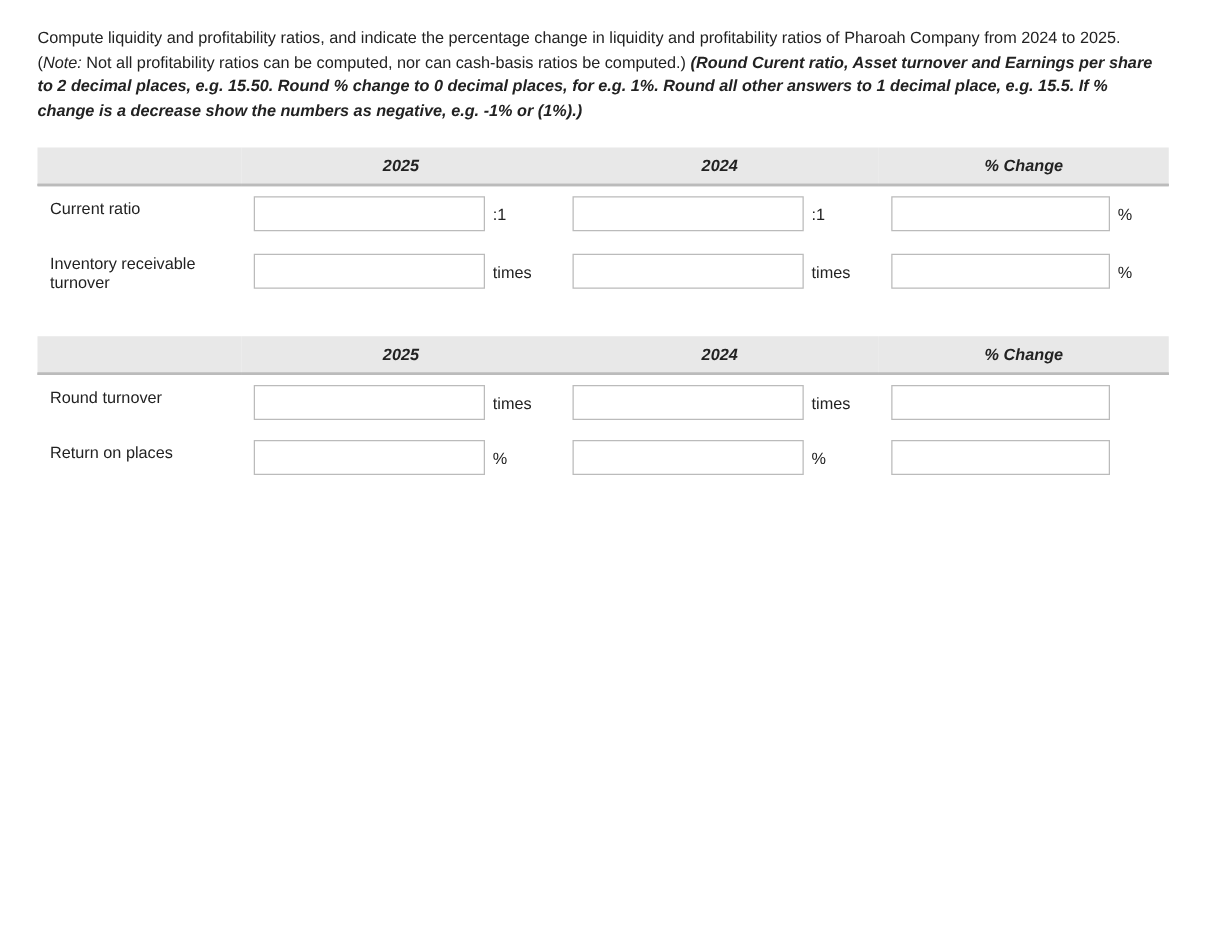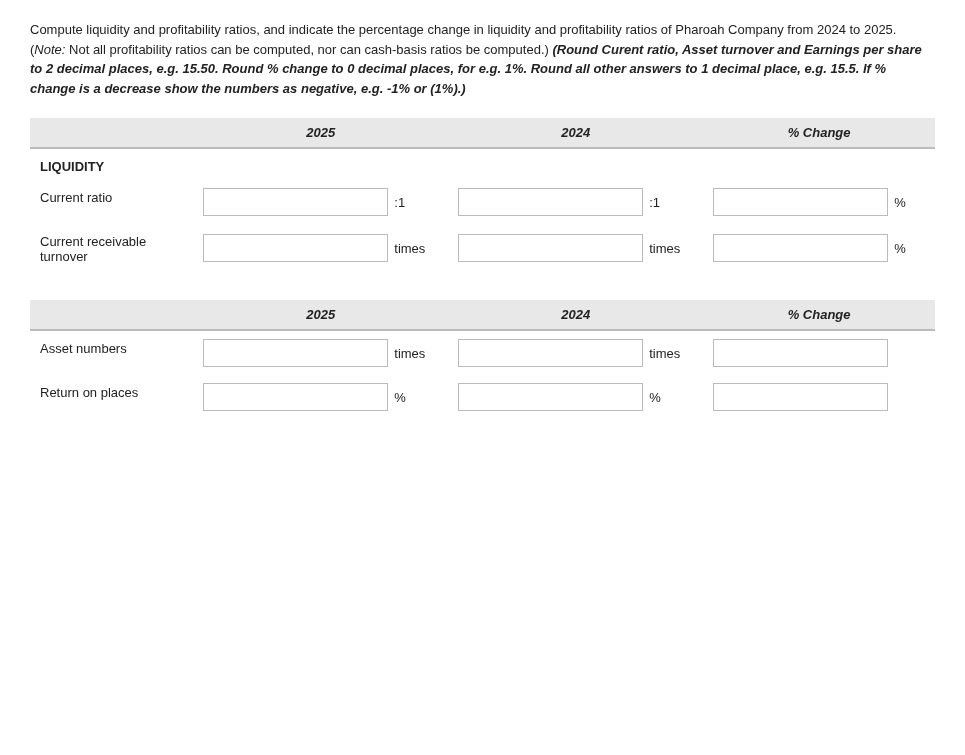--- a/index.html
+++ b/index.html
@@ -113,9 +113,6 @@
     </tr>
   </thead>
   <tbody>
-    <tr class="section-label-row">
-      <td colspan="4">LIQUIDITY</td>
-    </tr>
 
     <tr class="data-row">
       <td>Current ratio</td>

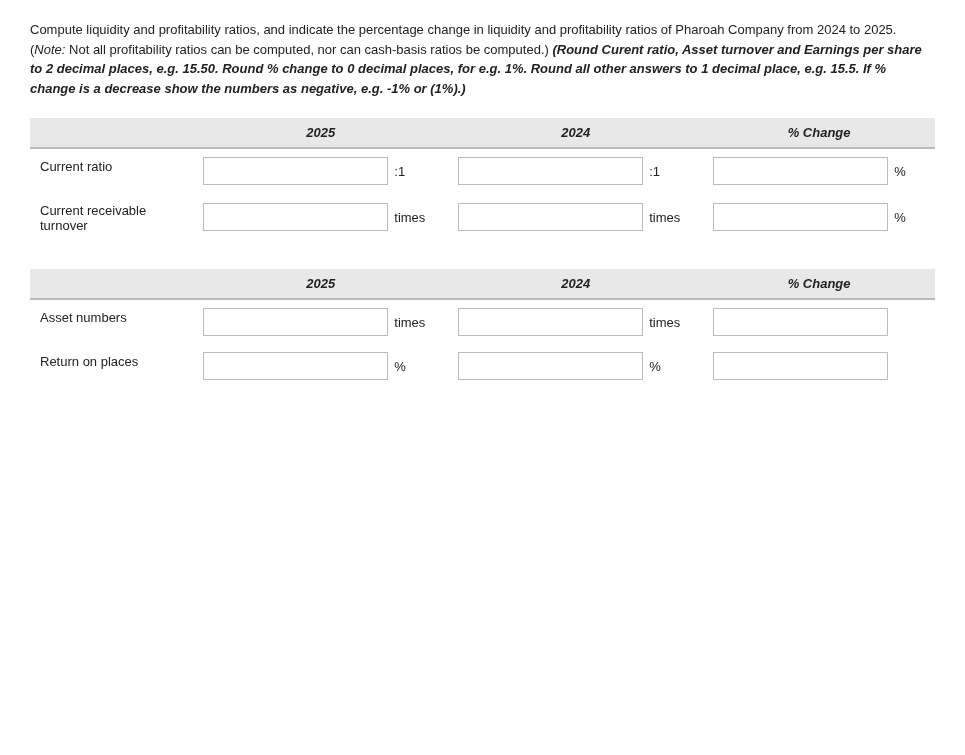--- a/index.html
+++ b/index.html
@@ -138,7 +138,7 @@
 
     <tr class="data-row">
       <td>
-        <span>Current receivable turnover</span>
+        <span>Inventory receivable turnover</span>
       </td>
       <td>
         <div class="input-cell">

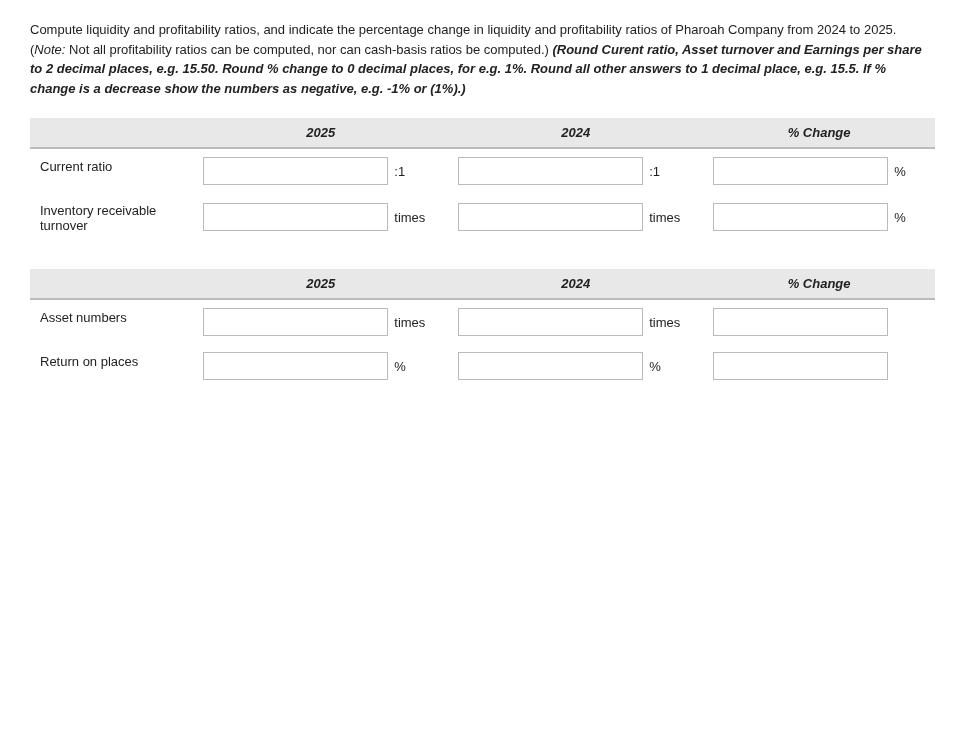--- a/index.html
+++ b/index.html
@@ -176,7 +176,7 @@
 
 
     <tr class="data-row">
-      <td>Asset numbers</td>
+      <td>Round turnover</td>
       <td>
         <div class="input-cell">
           <input type="text" class="input-main" value="" style="">

